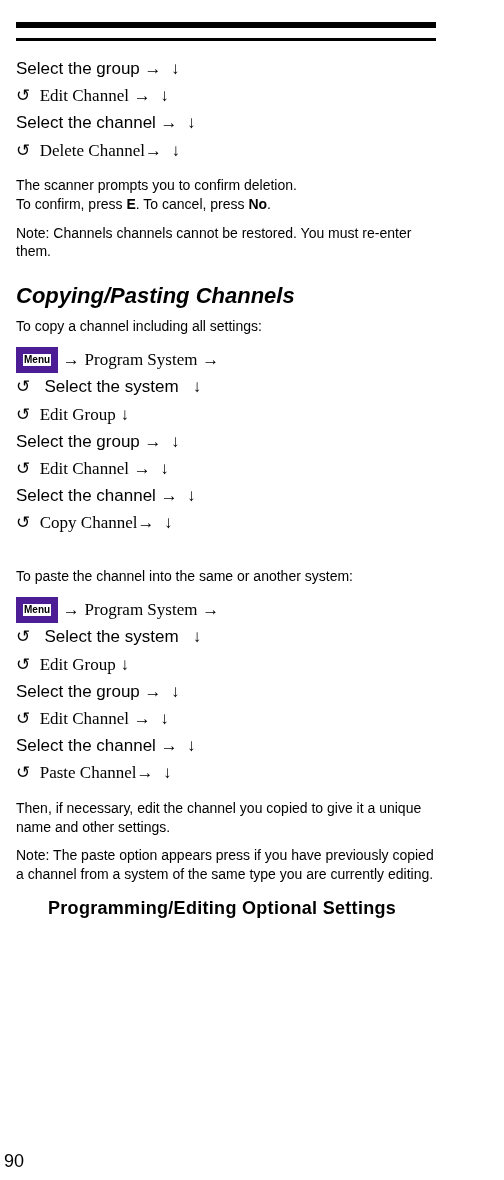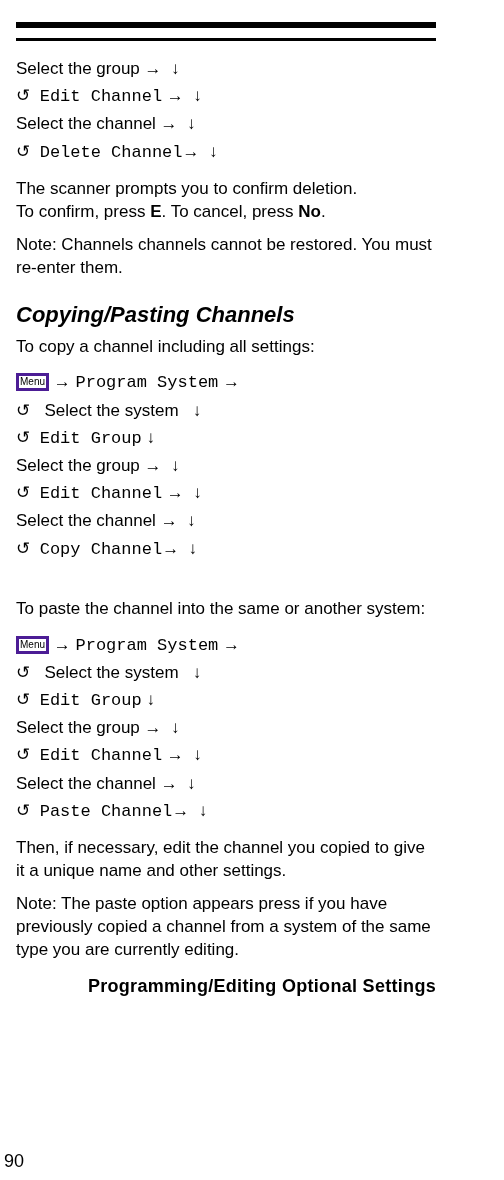--- a/index.html
+++ b/index.html
@@ -32,7 +32,7 @@
     margin: 0 0 10px 0;
   }
   .mono {
-    font-family: Liberation Mono, monospace;
+    font-family: Liberation Serif, serif;
   }
   .h2 {
     font-size: 22px;

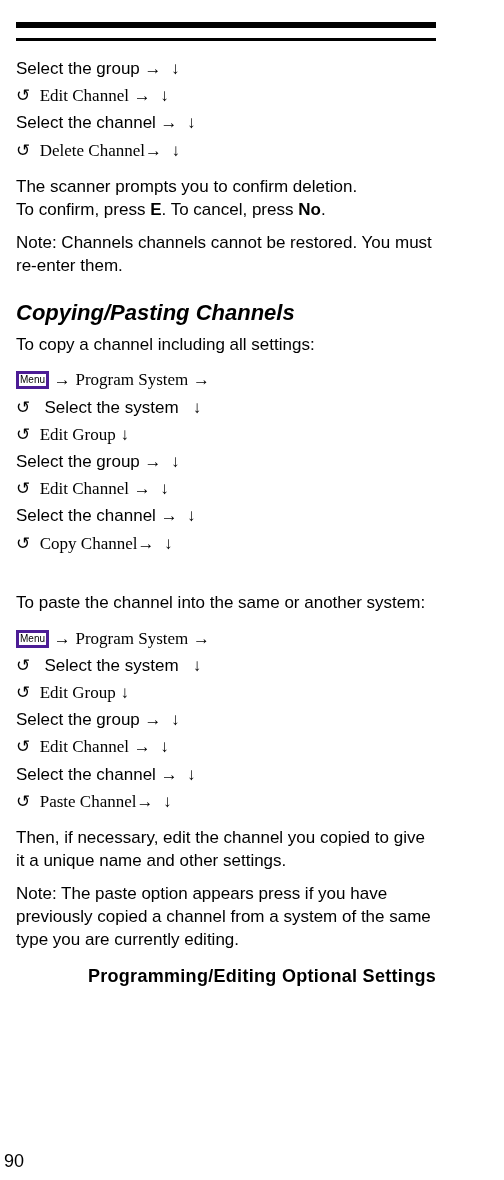--- a/index.html
+++ b/index.html
@@ -27,7 +27,7 @@
     margin-bottom: 14px;
   }
   .para {
-    font-size: 17px;
+    font-size: 14px;
     line-height: 1.35;
     margin: 0 0 10px 0;
   }

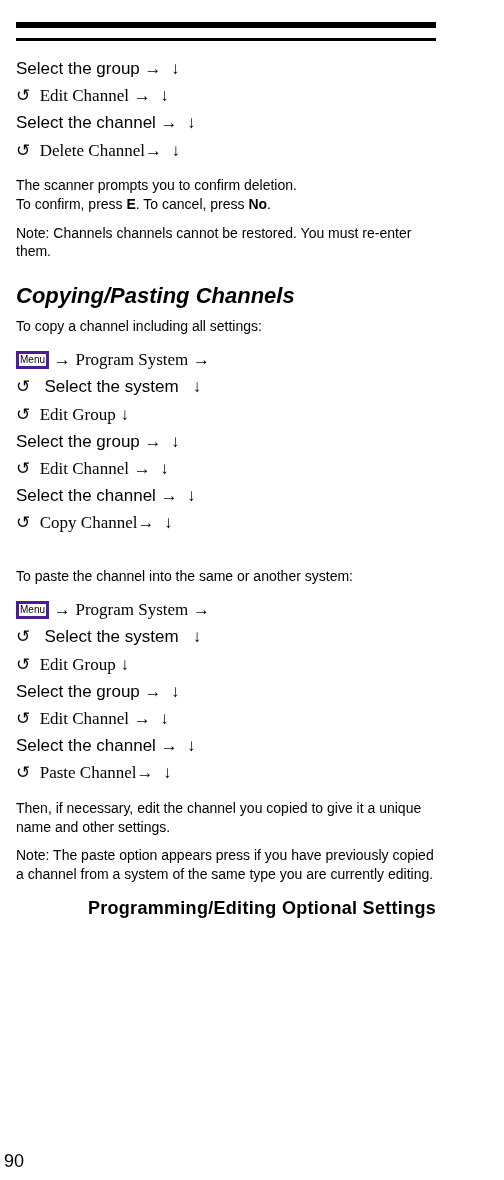--- a/index.html
+++ b/index.html
@@ -49,11 +49,11 @@
   }
   .menu-key {
     display: inline-block;
-    border: 3px solid #4c1d95;
+    border: 7px solid #4c1d95;
     font-size: 10px;
     line-height: 1;
     padding: 1px 1px;
-    font-weight: normal;
+    font-weight: bold;
     vertical-align: 2px;
     font-family: Arial, Helvetica, sans-serif;
   }

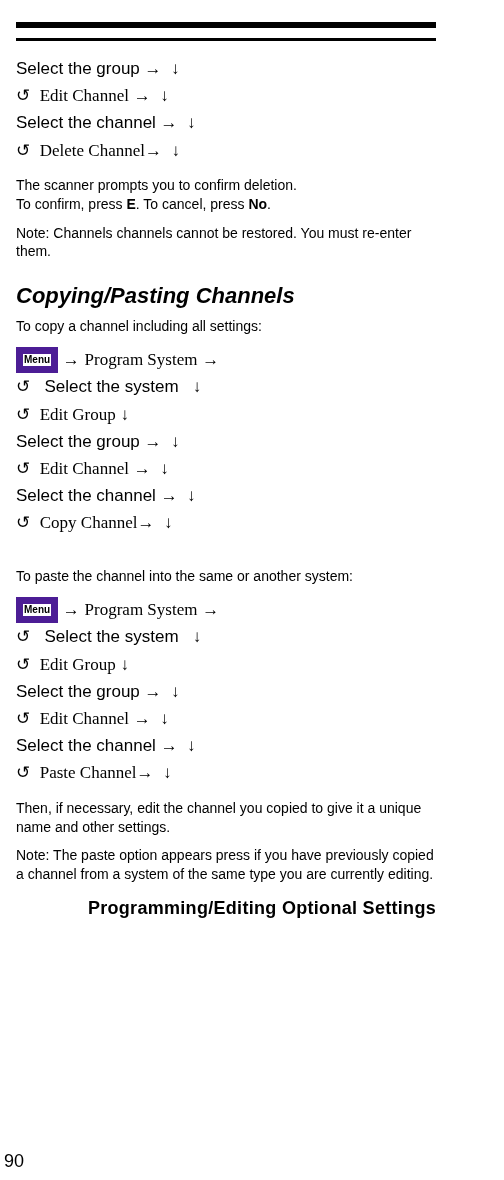--- a/index.html
+++ b/index.html
@@ -43,7 +43,7 @@
   .section-heading {
     font-size: 18px;
     font-weight: bold;
-    text-align: right;
+    text-align: left;
     margin: 14px 0 0 32px;
     letter-spacing: 0.3px;
   }

